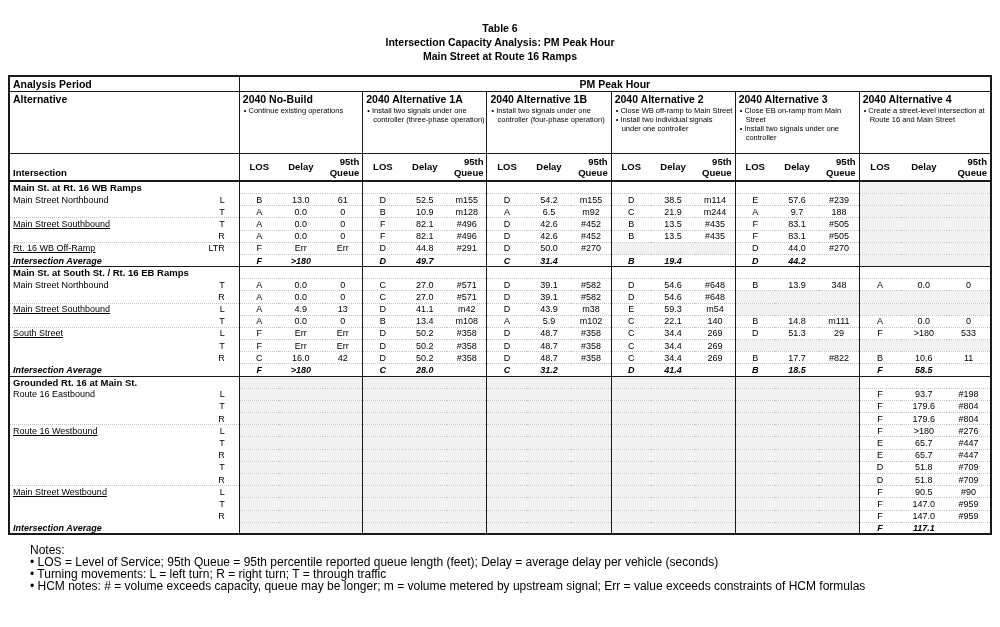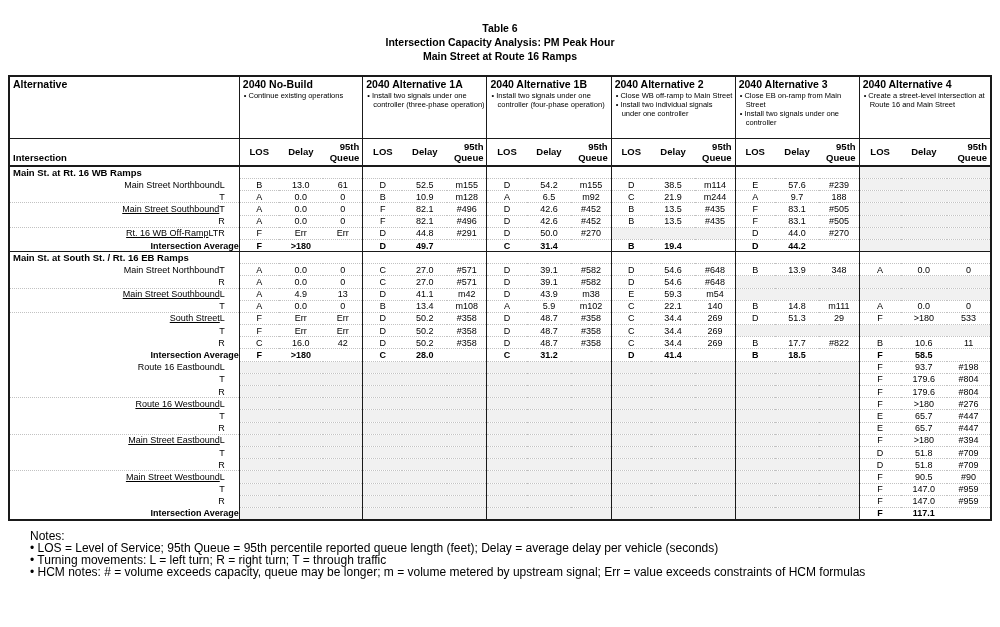--- a/index.html
+++ b/index.html
@@ -69,6 +69,10 @@
       <col style="width:44px">
   </colgroup>
   <tbody>
+      <tr class="r-ap">
+        <td class="lbl hdr">Analysis Period</td>
+        <td class="pm g1" colspan="18">PM Peak Hour</td>
+      </tr>
       <tr class="r-alt">
         <td class="lbl hdr">Alternative</td>
         <td class="altcell" colspan="3">

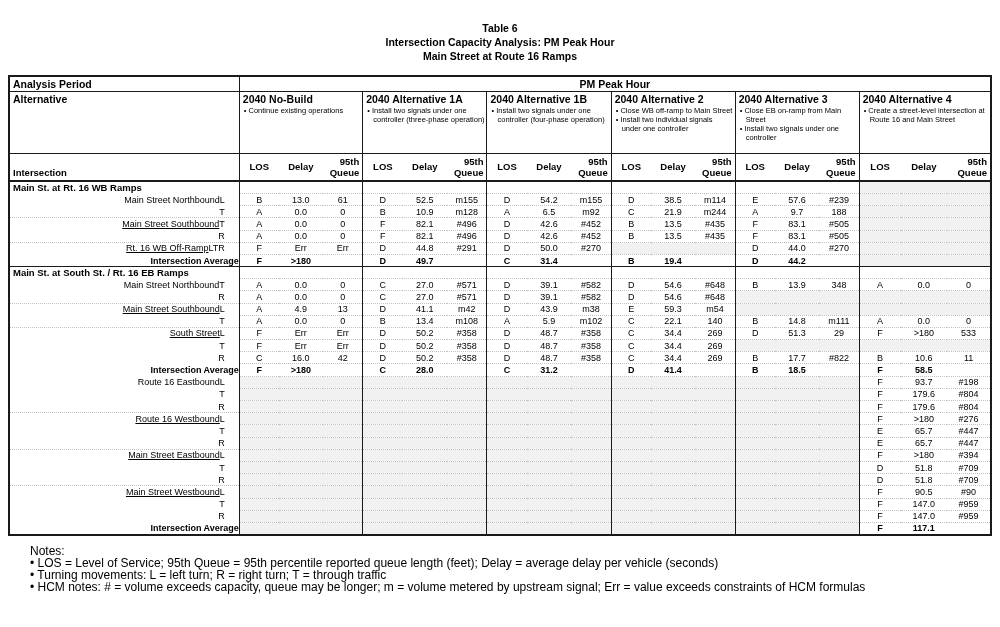--- a/index.html
+++ b/index.html
@@ -30,7 +30,7 @@
   .r-sec .lbl { font-weight:700; font-size:9.5px; }
   .r-data { height:12.2px; }
   .r-data td.dv { border-top:1px dotted #c2c2c2; text-align:center; }
-  .r-data .lbl { border-top:1px solid transparent;text-align:right; }
+  .r-data .lbl { border-top:1px solid transparent; }
   .r-data .lbl.sep { border-top:1px dotted #c2c2c2;text-decoration:underline; }
   tr.avg td { border-top:1px solid #444; font-weight:700; }
   .shade { background:#f1f1f1; }

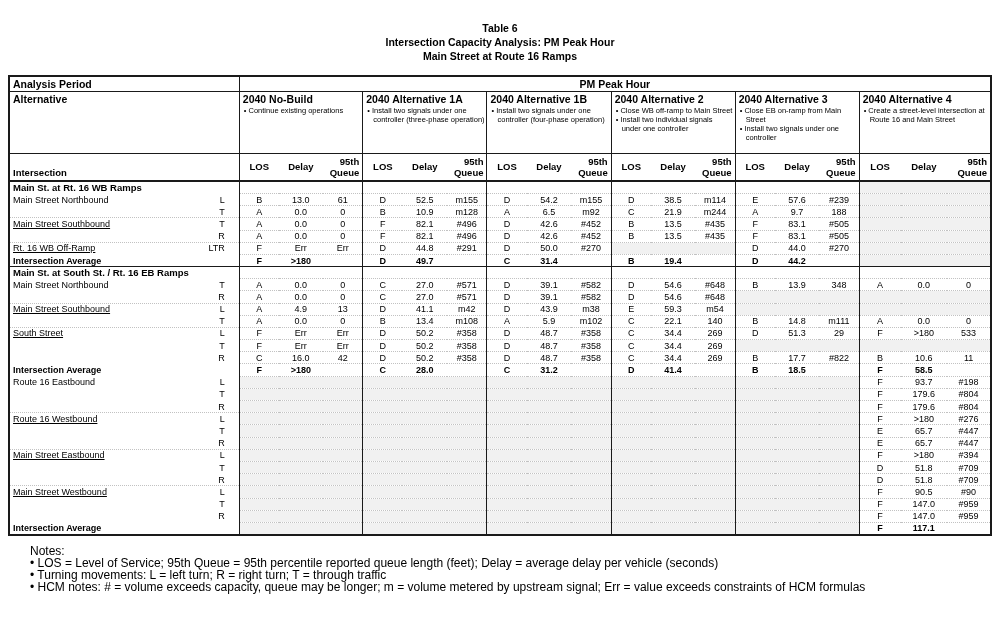--- a/index.html
+++ b/index.html
@@ -32,7 +32,7 @@
   .r-data td.dv { border-top:1px dotted #c2c2c2; text-align:center; }
   .r-data .lbl { border-top:1px solid transparent; }
   .r-data .lbl.sep { border-top:1px dotted #c2c2c2;text-decoration:underline; }
-  tr.avg td { border-top:1px solid #444; font-weight:700; }
+  tr.avg td { border-top:1px solid #444; font-weight:700;font-style:italic; }
   .shade { background:#f1f1f1; }
   .notes { margin:9px 0 0 30px; font-size:12px; line-height:12px; }
   .notes .nb { padding-left:8px; text-indent:-8px; }

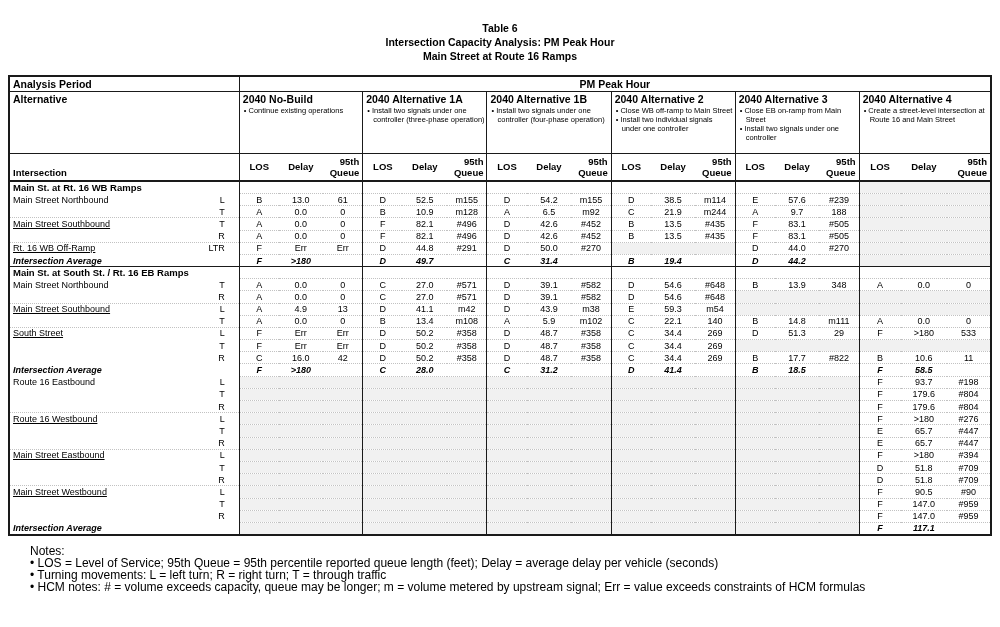--- a/index.html
+++ b/index.html
@@ -435,6 +435,15 @@
         <td class="dv">58.5</td>
         <td class="dv"></td>
       </tr>
+      <tr class="r-sec">
+        <td class="lbl">Grounded Rt. 16 at Main St.</td>
+        <td class="g1 shade" colspan="3"></td>
+        <td class="g1 shade" colspan="3"></td>
+        <td class="g1 shade" colspan="3"></td>
+        <td class="g1 shade" colspan="3"></td>
+        <td class="g1 shade" colspan="3"></td>
+        <td class="g1" colspan="3"></td>
+      </tr>
       <tr class="r-data">
         <td class="lbl"><span class="nm">Route 16 Eastbound</span><span class="mv">L</span></td>
         <td class="dv g1 shade"></td>

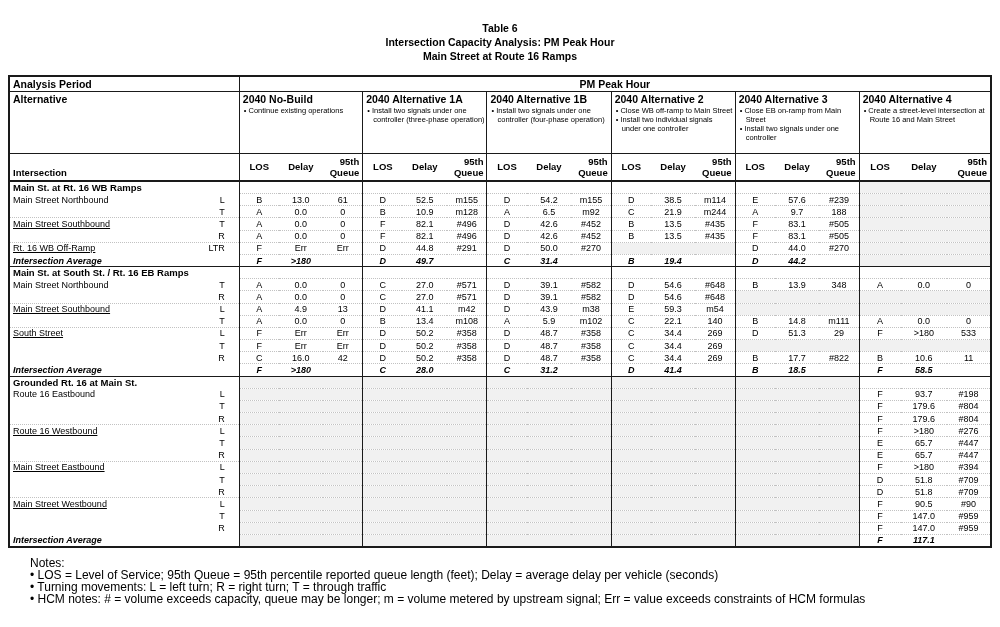--- a/index.html
+++ b/index.html
@@ -571,27 +571,6 @@
         <td class="dv">#447</td>
       </tr>
       <tr class="r-data">
-        <td class="lbl sep"><span class="nm">Main Street Eastbound</span><span class="mv">L</span></td>
-        <td class="dv g1 shade"></td>
-        <td class="dv shade"></td>
-        <td class="dv shade"></td>
-        <td class="dv g1 shade"></td>
-        <td class="dv shade"></td>
-        <td class="dv shade"></td>
-        <td class="dv g1 shade"></td>
-        <td class="dv shade"></td>
-        <td class="dv shade"></td>
-        <td class="dv g1 shade"></td>
-        <td class="dv shade"></td>
-        <td class="dv shade"></td>
-        <td class="dv g1 shade"></td>
-        <td class="dv shade"></td>
-        <td class="dv shade"></td>
-        <td class="dv g1">F</td>
-        <td class="dv">&gt;180</td>
-        <td class="dv">#394</td>
-      </tr>
-      <tr class="r-data">
         <td class="lbl"><span class="nm"></span><span class="mv">T</span></td>
         <td class="dv g1 shade"></td>
         <td class="dv shade"></td>

